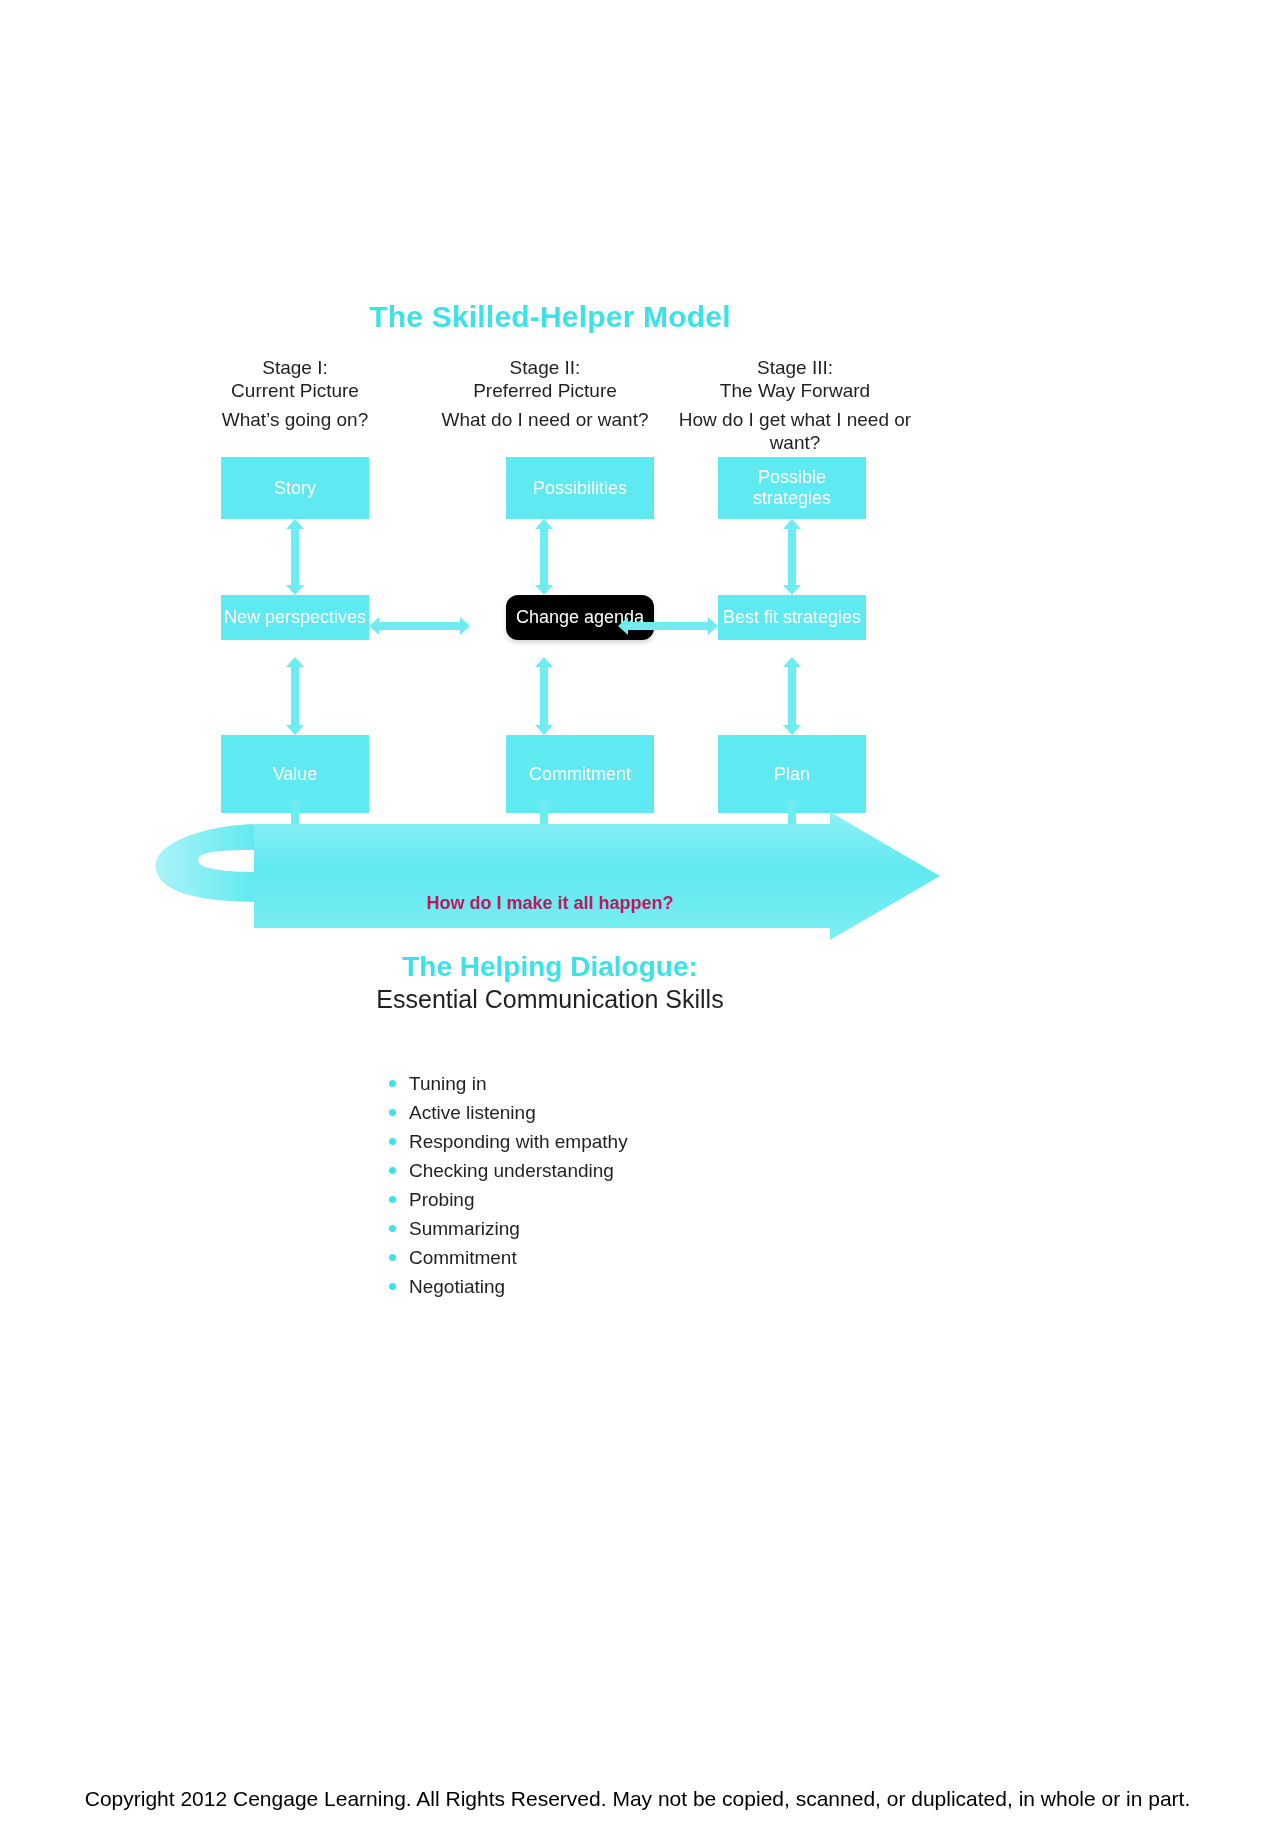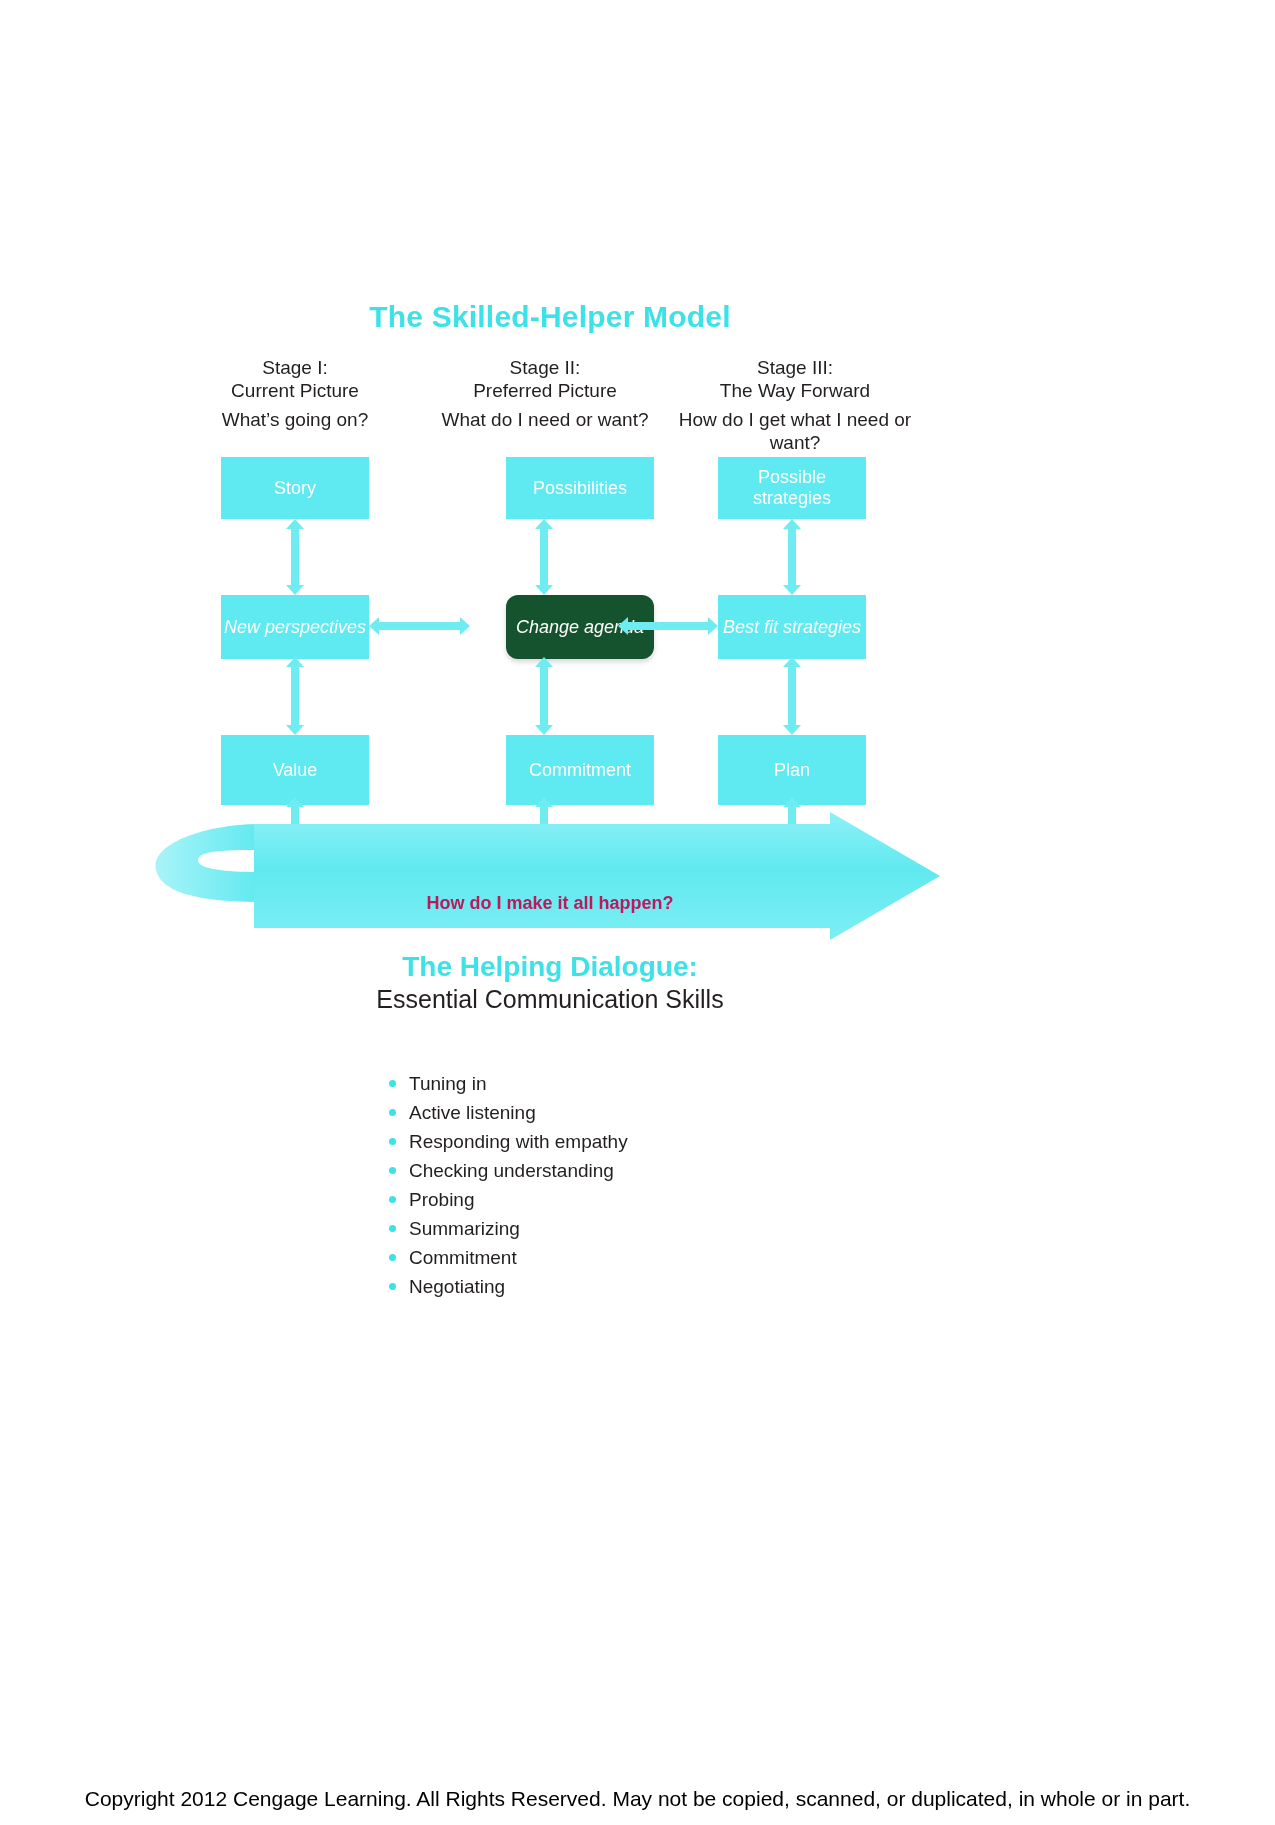--- a/index.html
+++ b/index.html
@@ -73,7 +73,7 @@
   .col3 { left: 718px; width: 148px; }
 
   .row1 { top: 457px; height: 62px; }
-  .row2 { top: 595px; height: 64px; font-style: italic; }
+  .row2 { top: 595px; height: 45px; }
   .row3 { top: 735px; height: 70px; }
 
   

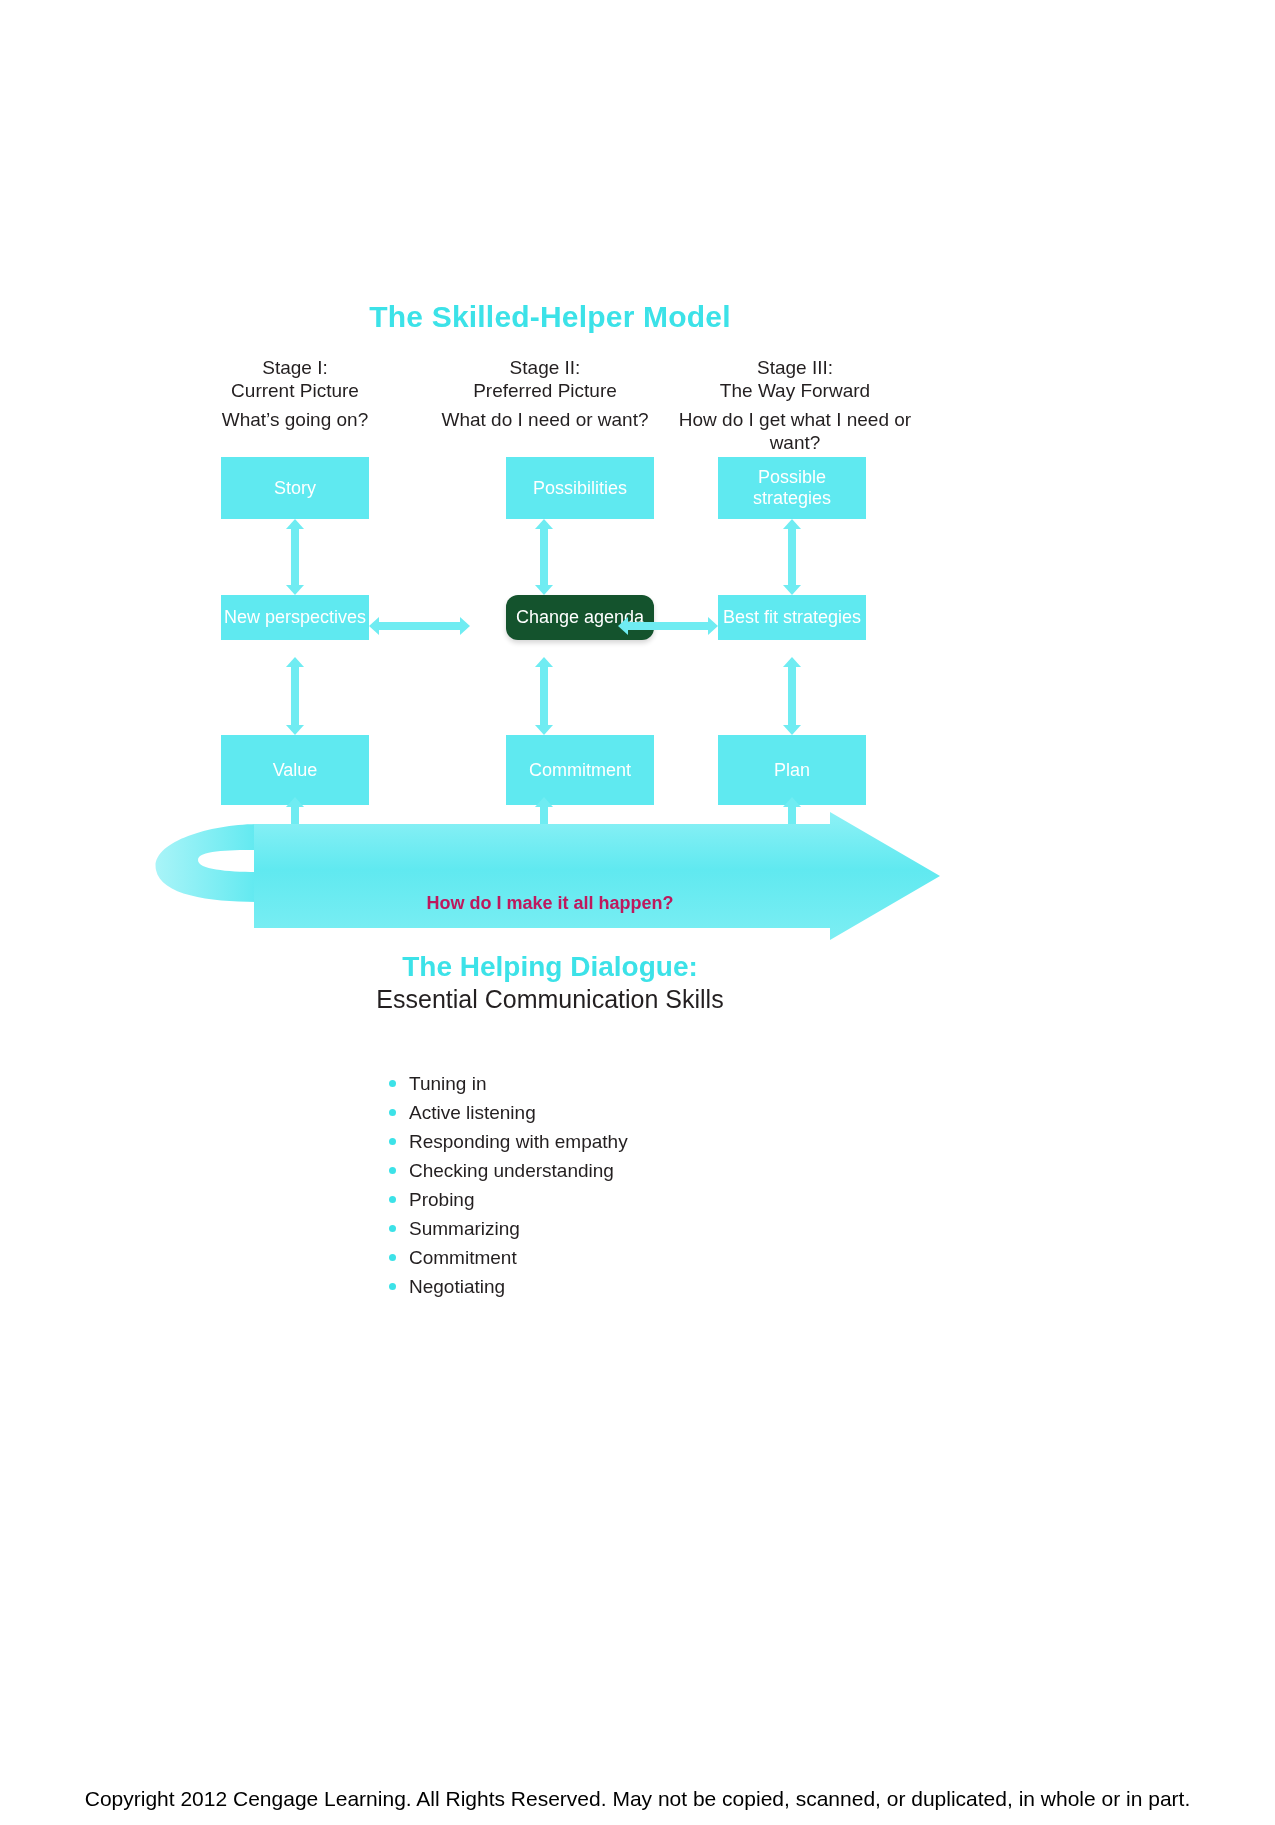--- a/index.html
+++ b/index.html
@@ -62,7 +62,7 @@
     text-align: center;
   }
   .node.highlight {
-    background: #14532d;
+    background: #000000;
     border-radius: 12px;
     box-shadow: 0 3px 5px rgba(0,0,0,0.16);
   }

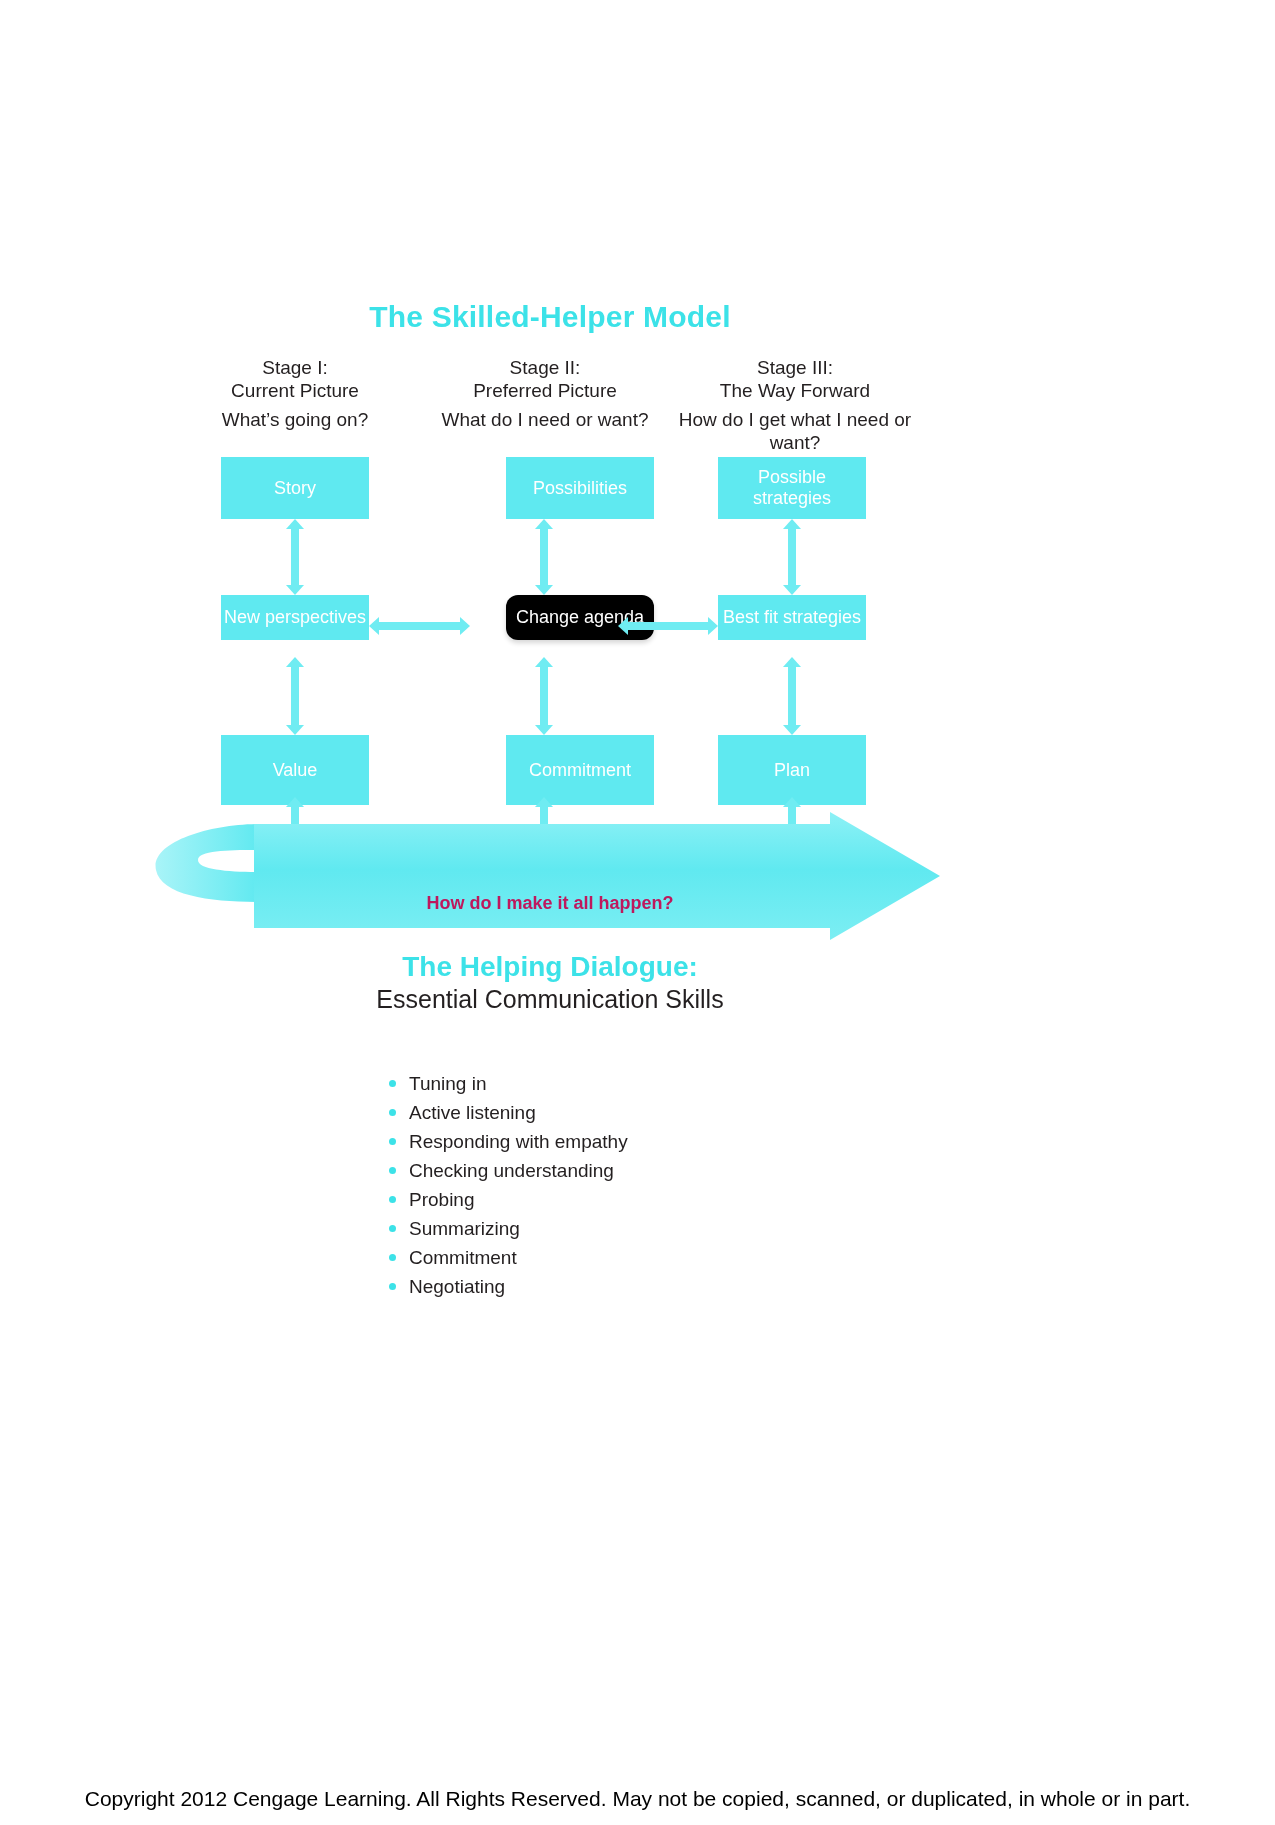--- a/index.html
+++ b/index.html
@@ -74,7 +74,7 @@
 
   .row1 { top: 457px; height: 62px; }
   .row2 { top: 595px; height: 45px; }
-  .row3 { top: 735px; height: 70px; }
+  .row3 { top: 735px; height: 78px; }
 
   
   .varrow {

